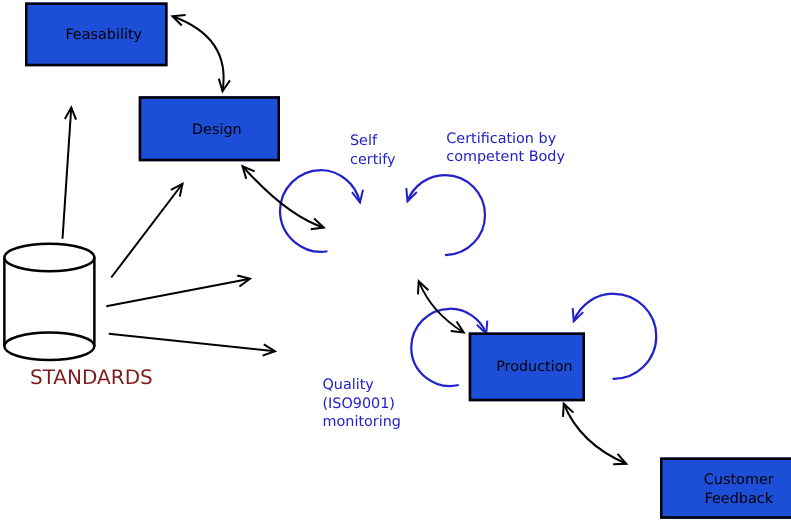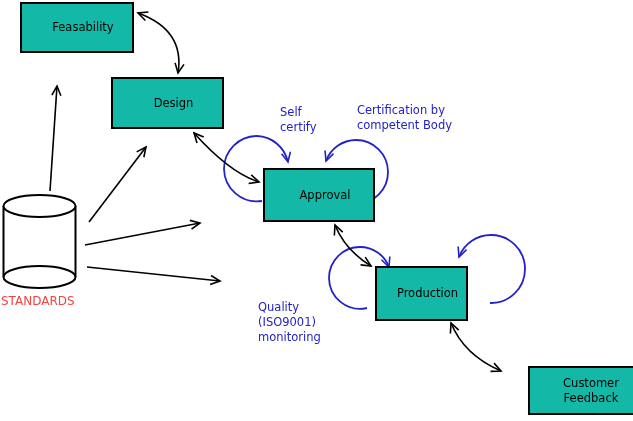--- a/index.html
+++ b/index.html
@@ -15,7 +15,7 @@
     position:absolute;
     box-sizing:border-box;
     border:2px solid #000000;
-    background:#14b8a6;
+    background:#1d4ed8;
     display:flex;align-items:center;justify-content:center;
     z-index:2;
     font-size:11.5px;color:#000000;

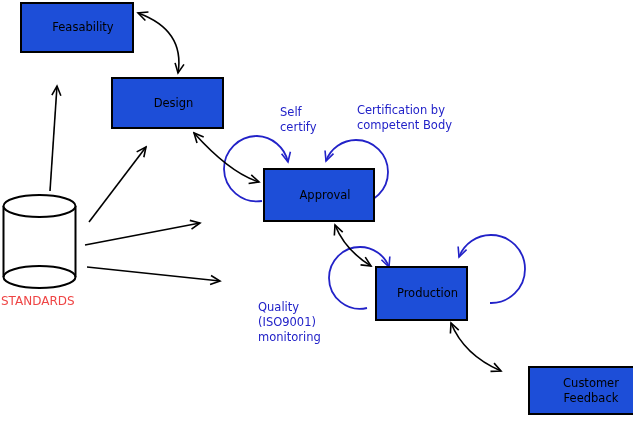--- a/index.html
+++ b/index.html
@@ -85,9 +85,6 @@
   <div class="node n-design">
     <span>Design</span>
   </div>
-  <div class="node n-approval">
-    <span>Approval</span>
-  </div>
   <div class="node n-production">
     <span>Production</span>
   </div>

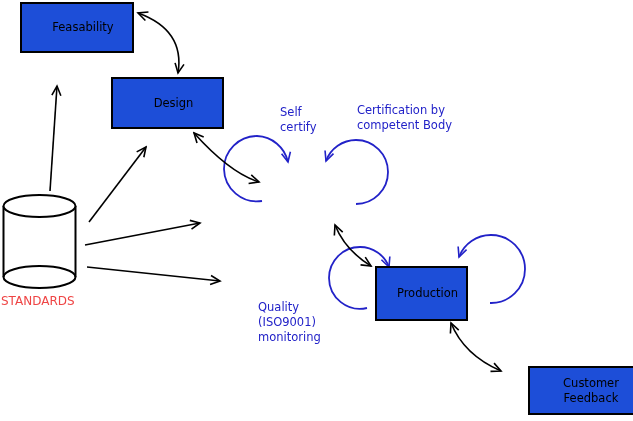--- a/index.html
+++ b/index.html
@@ -30,7 +30,7 @@
     white-space:pre-line;
   }
   .lbl.blue{color:#2222c8;}
-  .lbl.black{color:#ef4444;font-size:12px;}
+  .lbl.black{color:#7f1d1d;font-size:16px;padding-left:23px;}
   .n-feasability{left:20px;top:2px;width:114px;height:51px;}
   .n-design{left:111px;top:77px;width:113px;height:52px;}
   .n-approval{left:263px;top:168px;width:112px;height:54px;}

